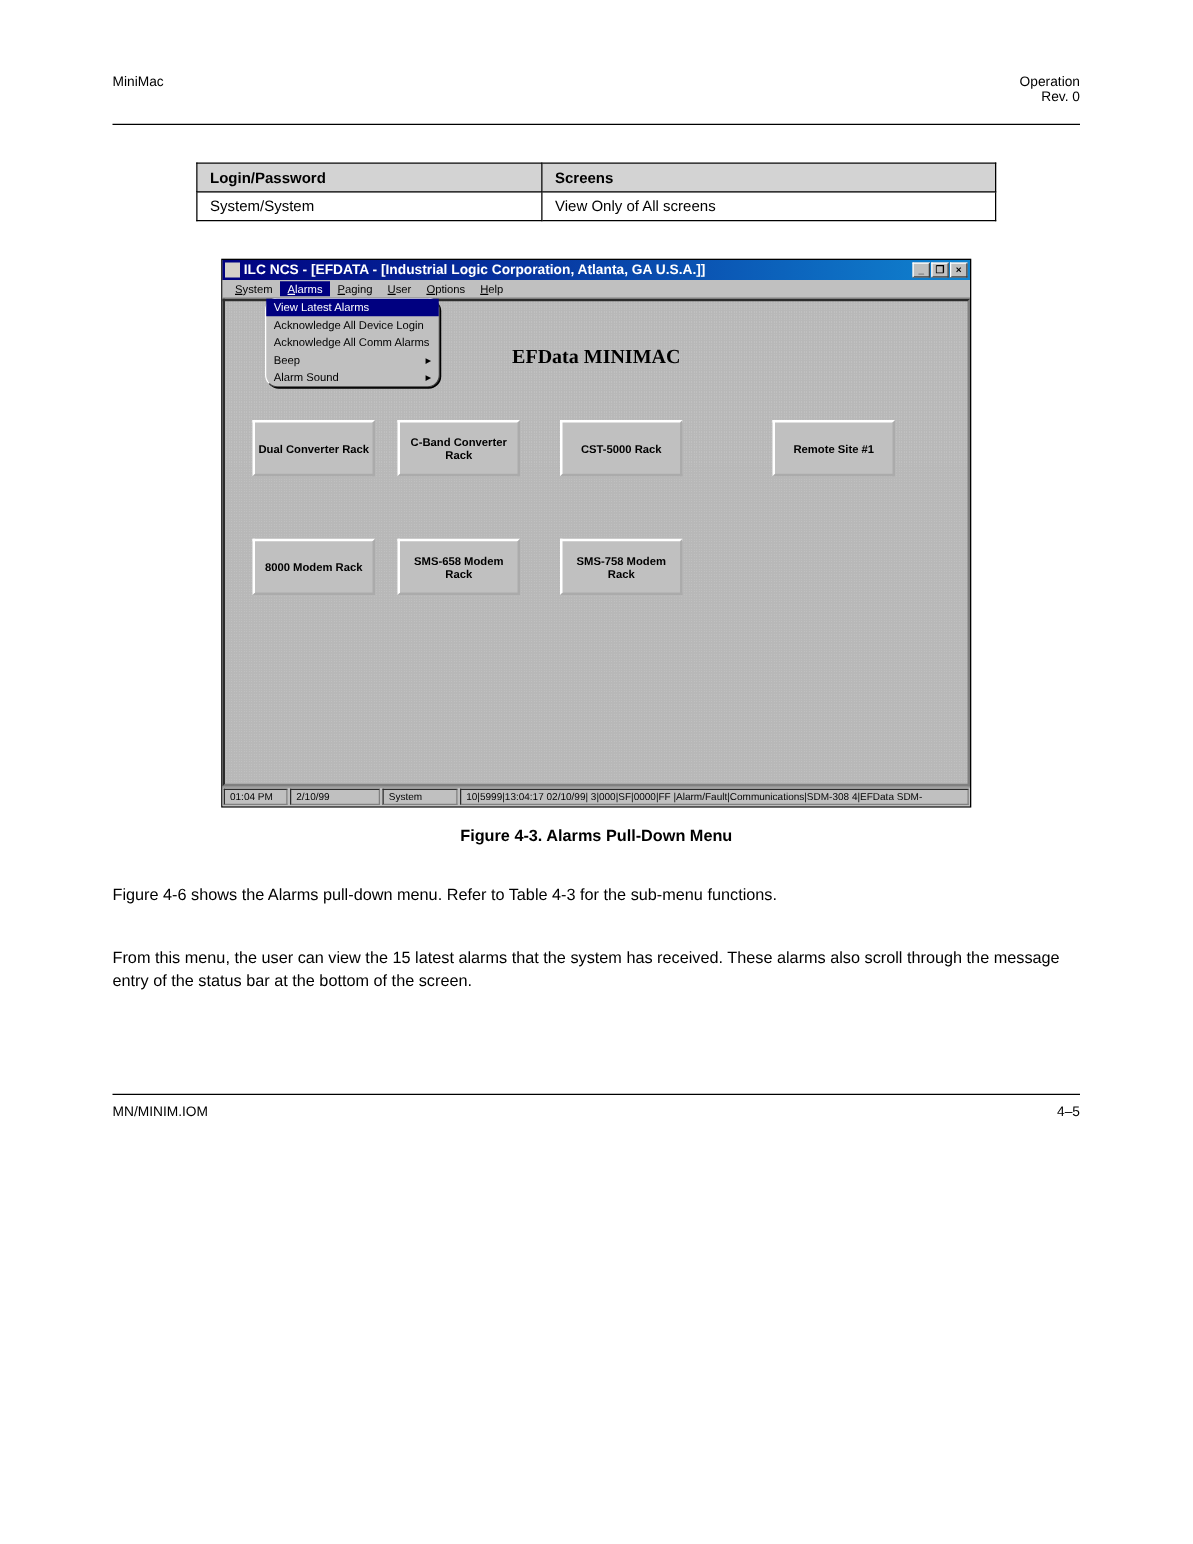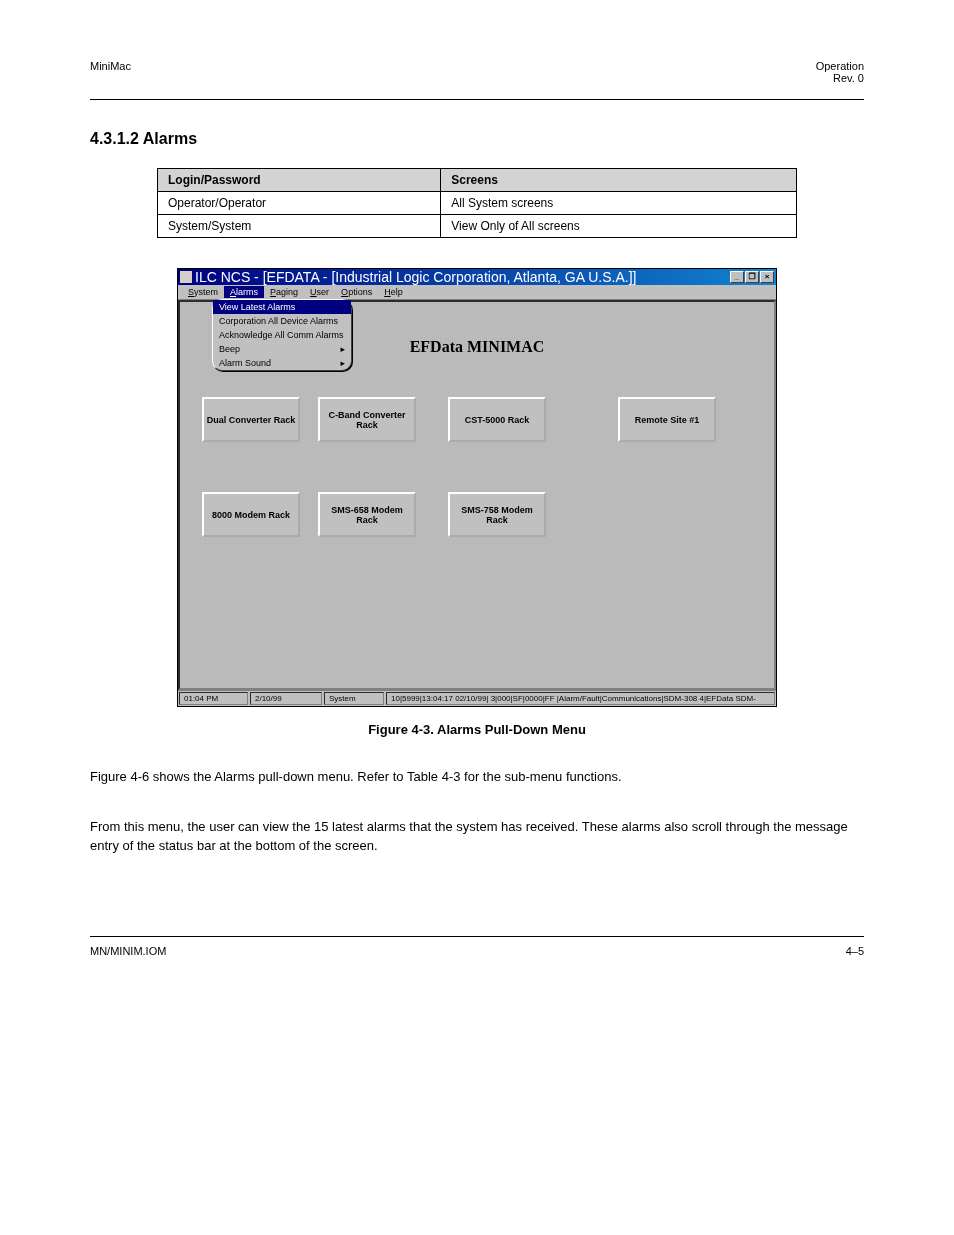--- a/index.html
+++ b/index.html
@@ -47,7 +47,6 @@
     <div style="text-align:right;font-size:11px;"><span>Rev. 0</span></div>
   </div>
 
-  <div class="subsection-title" style="margin-left:0;">4.3.1.2 Alarms</div>
 
   <table class="login-table">
     <tbody>

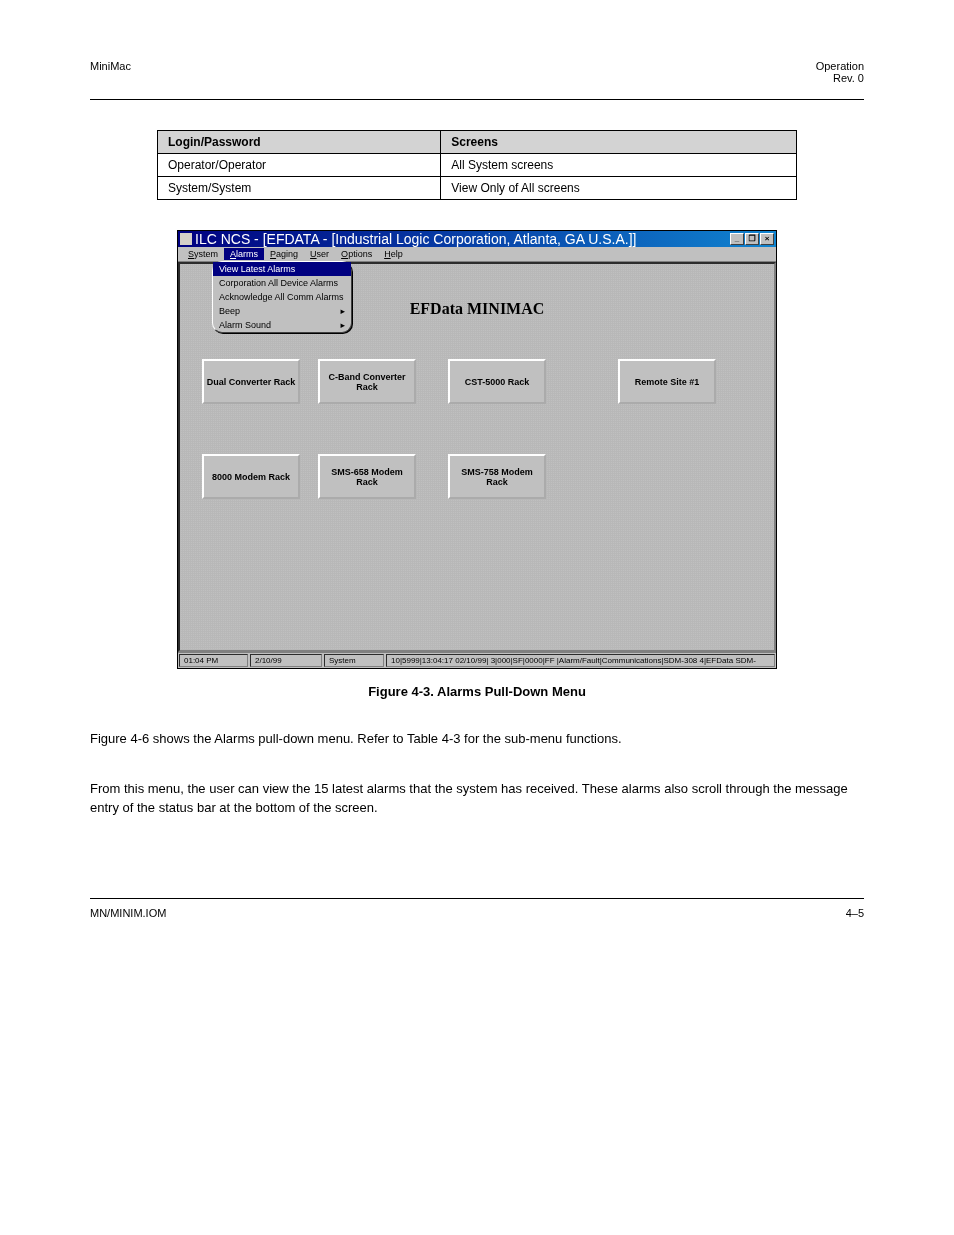--- a/index.html
+++ b/index.html
@@ -53,10 +53,6 @@
         <tr>
       <td class="hdr">Login/Password</td>
       <td class="hdr">Screens</td>
-    </tr>
-    <tr>
-      <td>Operator/Operator</td>
-      <td>All System screens</td>
     </tr>
     <tr>
       <td>System/System</td>

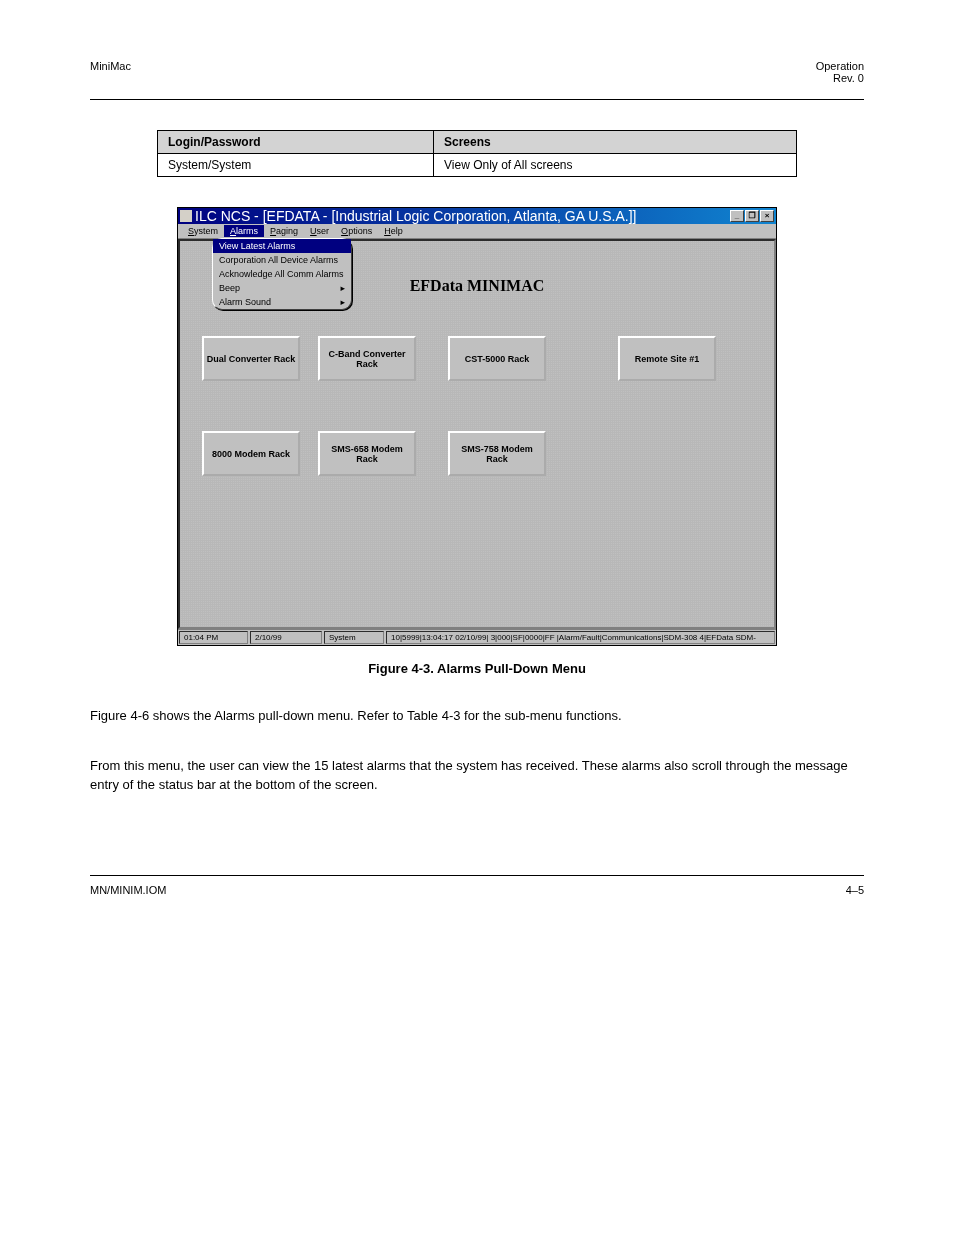--- a/index.html
+++ b/index.html
@@ -14,7 +14,7 @@
     .app-window { width: 600px; border: 1px solid #000; background: #c0c0c0; font-family: "MS Sans Serif", Tahoma, sans-serif; font-size: 9px; }
     .titlebar { background: linear-gradient(to right, #000080, #1084d0); color: #fff; display: flex; align-items: center; padding: 1px 2px; height: 16px; }
     .titlebar-icon { width: 12px; height: 12px; background: #d4d0c8; margin-right: 3px; display: inline-block; }
-    .titlebar-text { flex: 1; font-weight: normal; font-size: 14px; white-space: nowrap; overflow: hidden; }
+    .titlebar-text { flex: 1; font-weight: bold; font-size: 11px; white-space: nowrap; overflow: hidden; }
     .titlebar-ctrls { display: flex; gap: 1px; }
     .tctrl { width: 14px; height: 12px; background: #c0c0c0; border: 1px solid #fff; border-right-color: #404040; border-bottom-color: #404040; font-size: 8px; line-height: 9px; text-align: center; color: #000; font-weight: bold; }
     .menubar { background: #c0c0c0; display: flex; padding: 1px 4px; border-bottom: 1px solid #808080; }

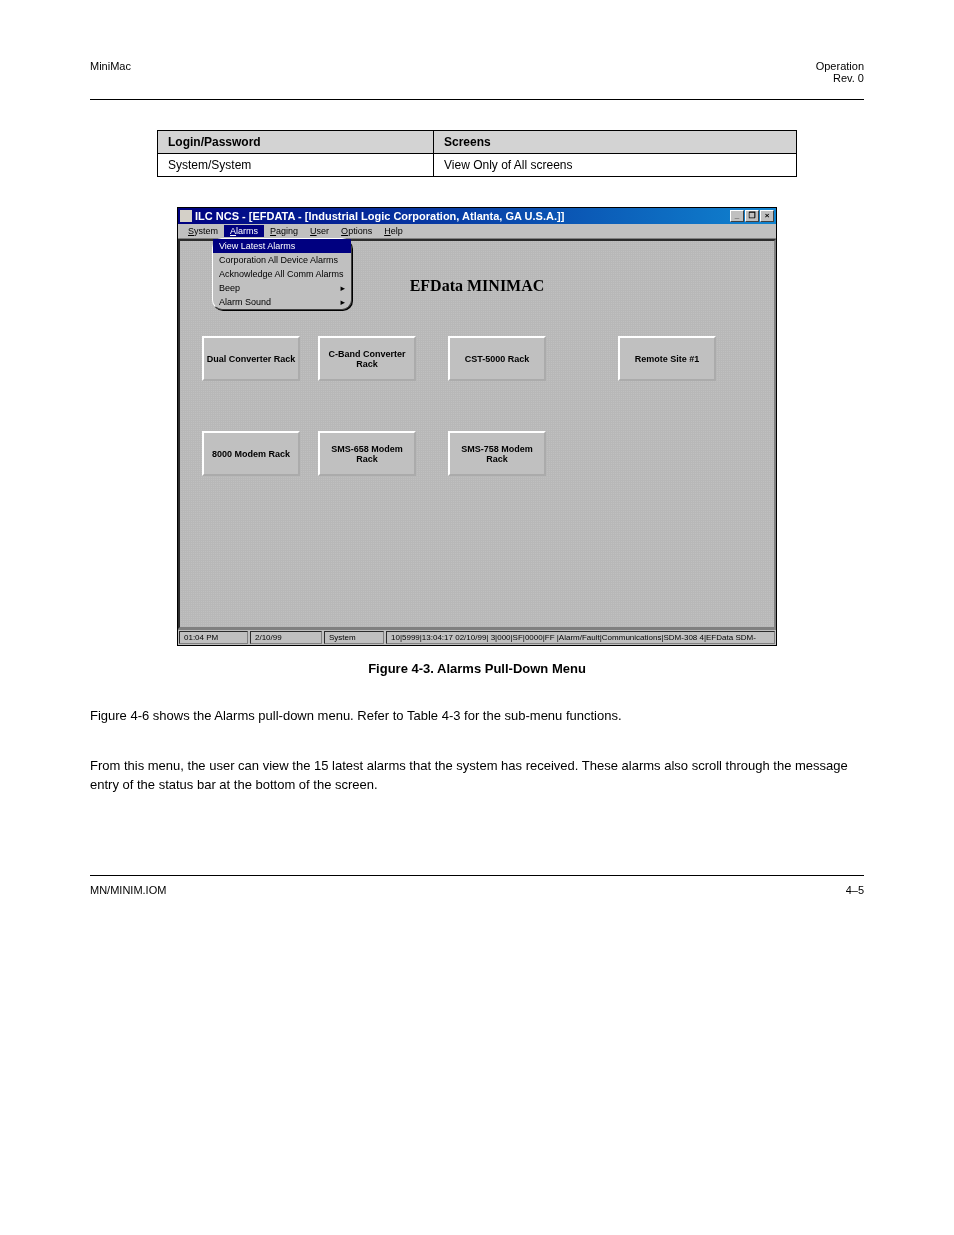--- a/index.html
+++ b/index.html
@@ -84,7 +84,7 @@
               <span>View Latest Alarms</span>
             </div>
           <div class="drop-item">
-              <span>Corporation All Device Alarms</span>
+              <span>Acknowledge All Device Login</span>
             </div>
           <div class="drop-item">
               <span>Acknowledge All Comm Alarms</span>

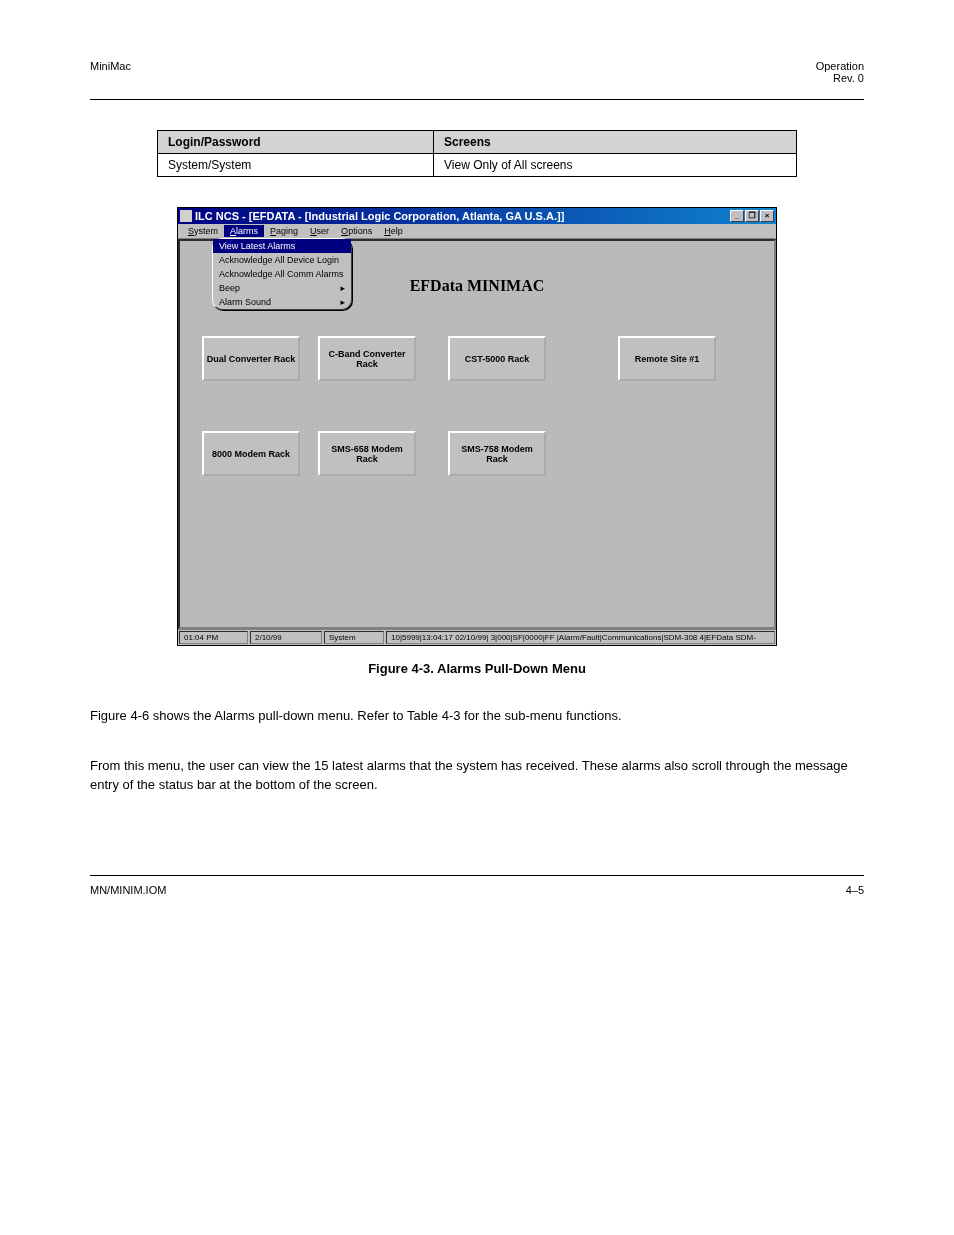--- a/index.html
+++ b/index.html
@@ -110,7 +110,7 @@
         <div class="rack-btn" style="top:190px;left:268px;">SMS-758 Modem Rack</div>
       </div>
       <div class="statusbar">
-        <div style="width:69px;">01:04 PM</div>
+        <div style="width:51px;">01:04 PM</div>
         <div style="width:72px;">2/10/99</div>
         <div style="width:60px;">System</div>
         <div style="flex:1;">10|5999|13:04:17 02/10/99| 3|000|SF|0000|FF |Alarm/Fault|Communications|SDM-308 4|EFData SDM-</div>

